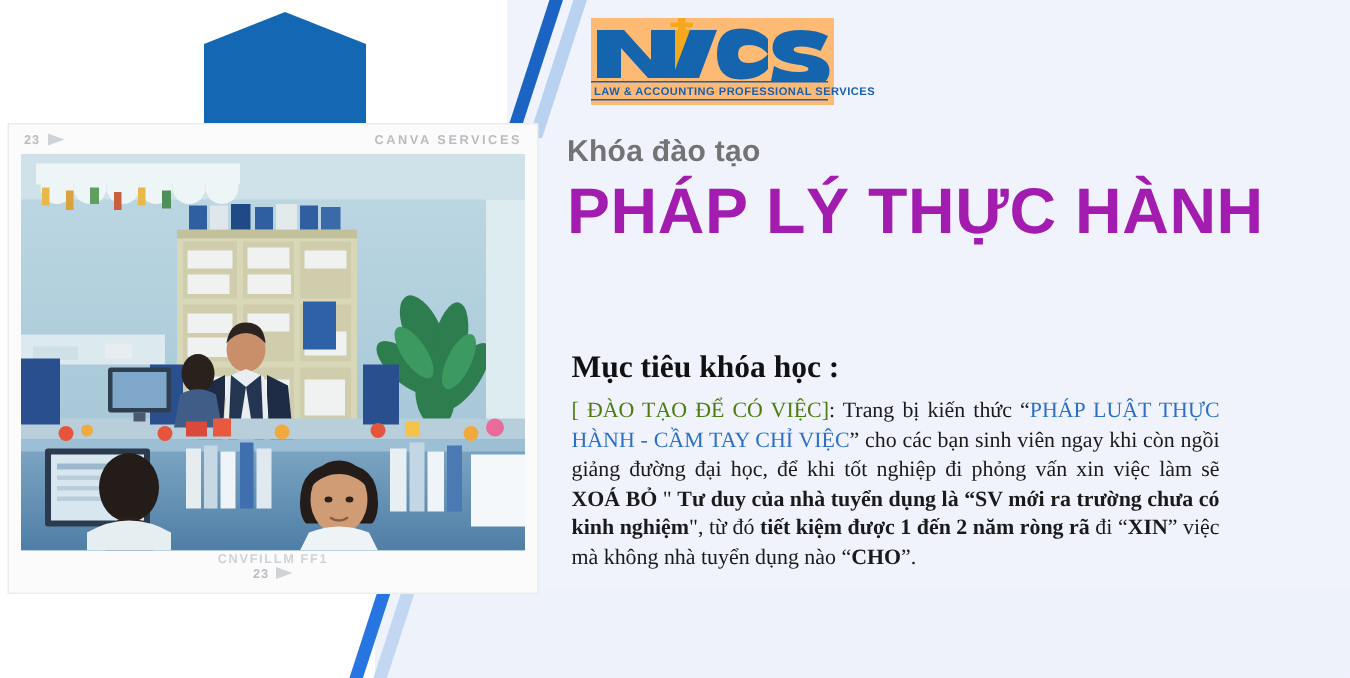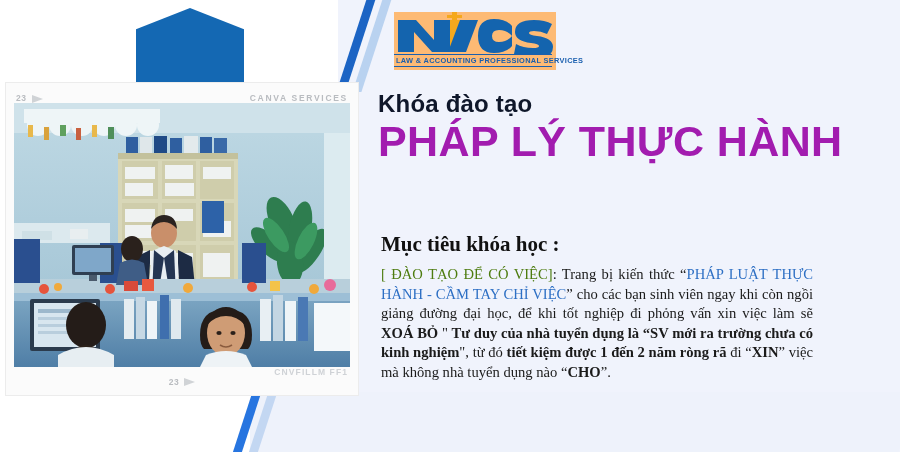--- a/index.html
+++ b/index.html
@@ -87,7 +87,7 @@
     box-shadow:0 0 0 1px #ececec;
   }
   .film-bar{
-    position:relative;height:20px;display:flex;align-items:flex-end;
+    position:relative;height:20px;display:flex;align-items:center;
     padding:0 10px;box-sizing:border-box;
   }
   .film-bar.bottom{height:22px;flex-direction:column;}

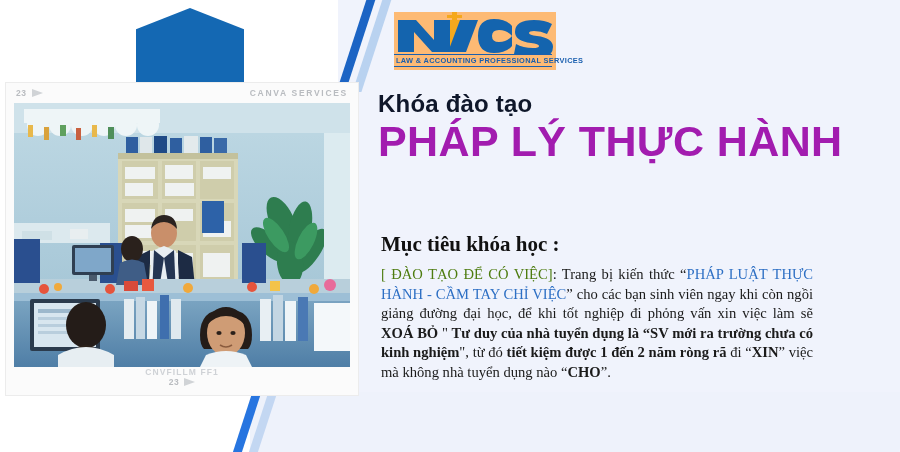--- a/index.html
+++ b/index.html
@@ -56,7 +56,7 @@
   
   .kicker{
     position:absolute;left:378px;top:90px;
-    font-size:24px;font-weight:bold;color:#0f172a;letter-spacing:.2px;
+    font-size:20px;font-weight:bold;color:#737373;letter-spacing:.2px;
   }
   .headline{
     position:absolute;left:378px;top:117px;

